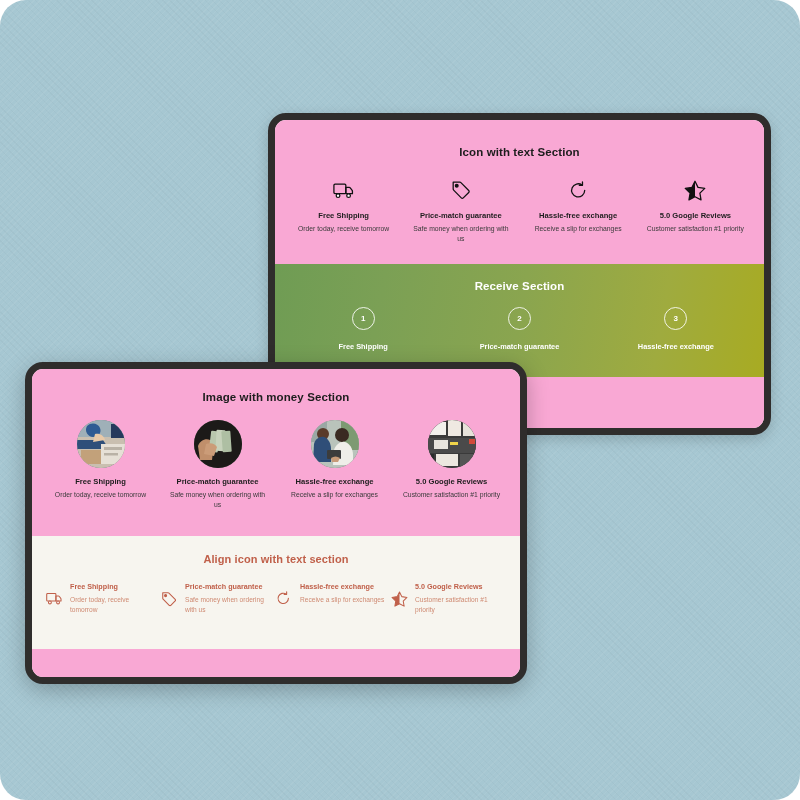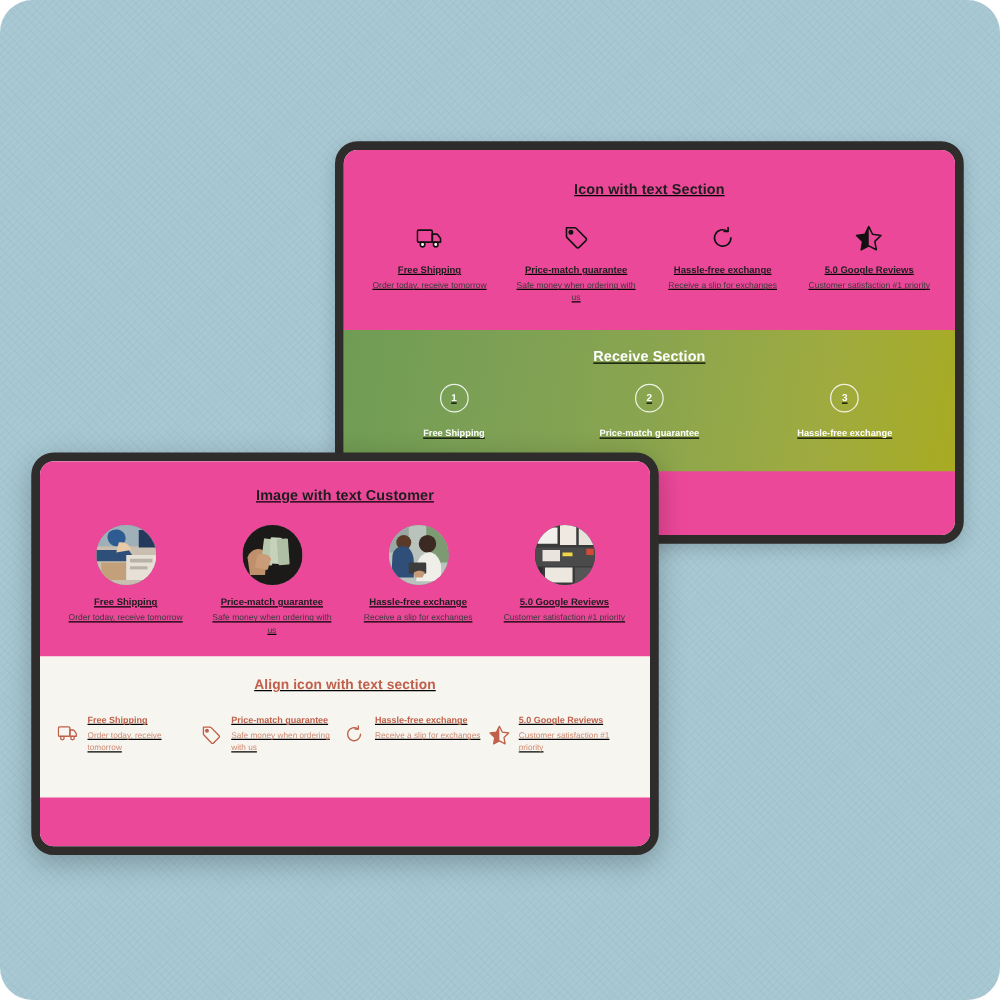--- a/index.html
+++ b/index.html
@@ -42,7 +42,7 @@
     width: 502px; height: 322px;
     box-shadow: 0 6px 22px rgba(0,0,0,0.25);
   }
-  .window-body { width: 100%; height: 100%; background: #ec4899; text-decoration: underline; }
+  .window-body { width: 100%; height: 100%; background: #f9a8d4; }
 
   
   .section-title {

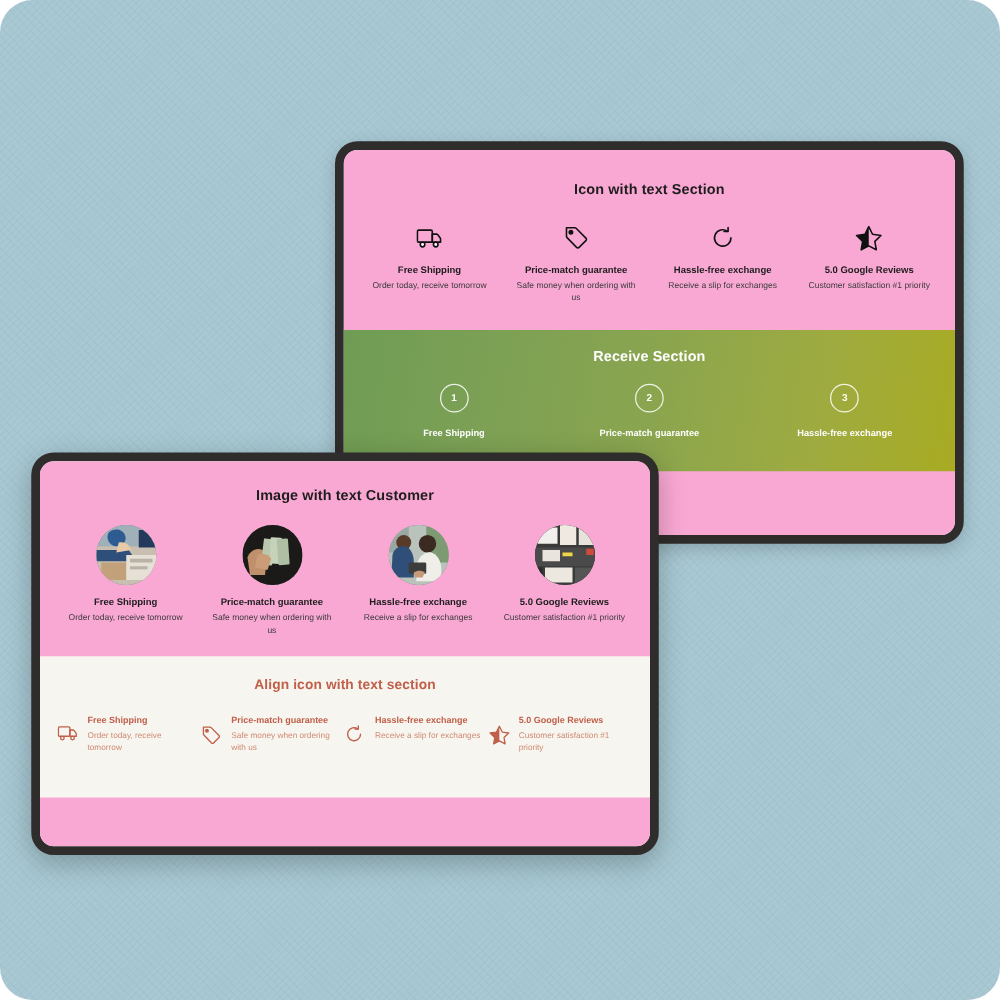--- a/index.html
+++ b/index.html
@@ -240,7 +240,7 @@
     <div class="window-body">
 
       <div id="image-text-section">
-        <div class="section-title">Image with text Customer</div>
+        <div class="section-title">Image with money Section</div>
 
         <div class="feature-row">
 

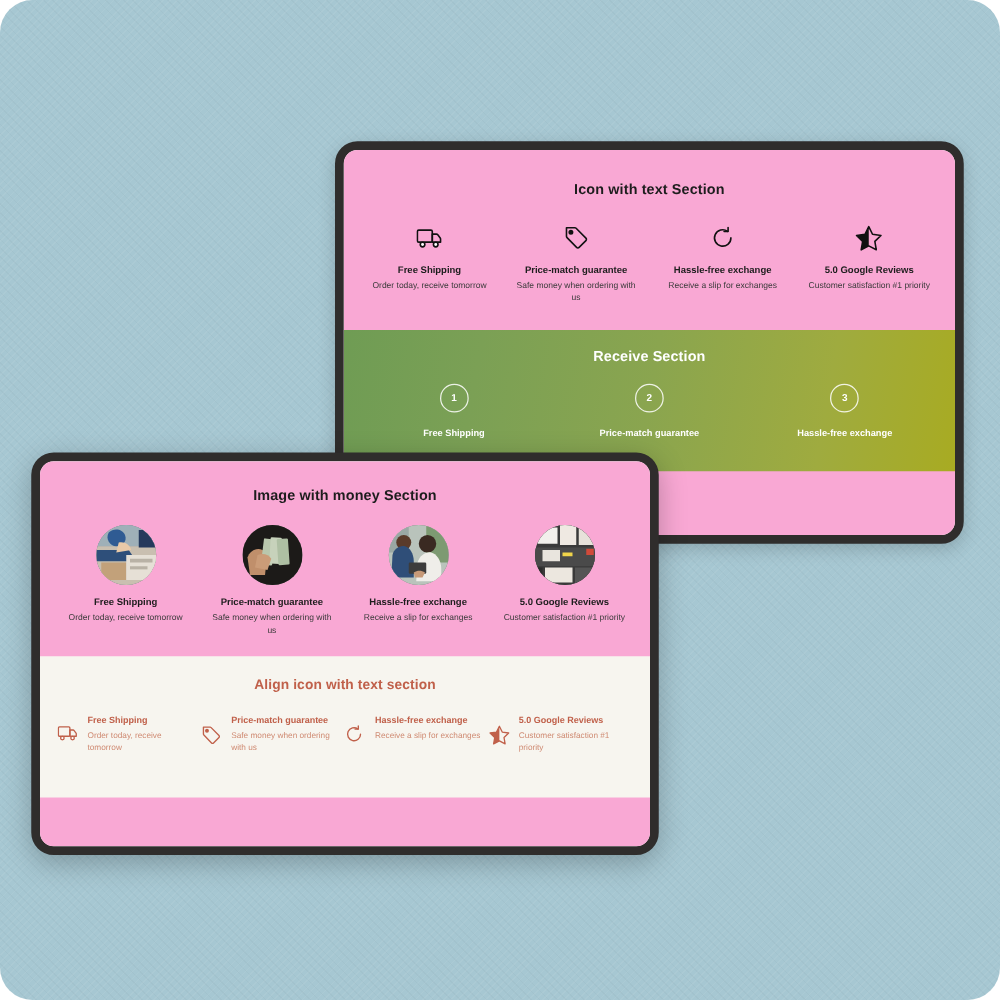--- a/index.html
+++ b/index.html
@@ -124,7 +124,7 @@
 
   
   #align-section {
-    margin-top: 15px;
+    margin-top: 26px;
     background: #f7f5ef;
     padding: 17px 14px 22px 14px;
     height: 113px;

